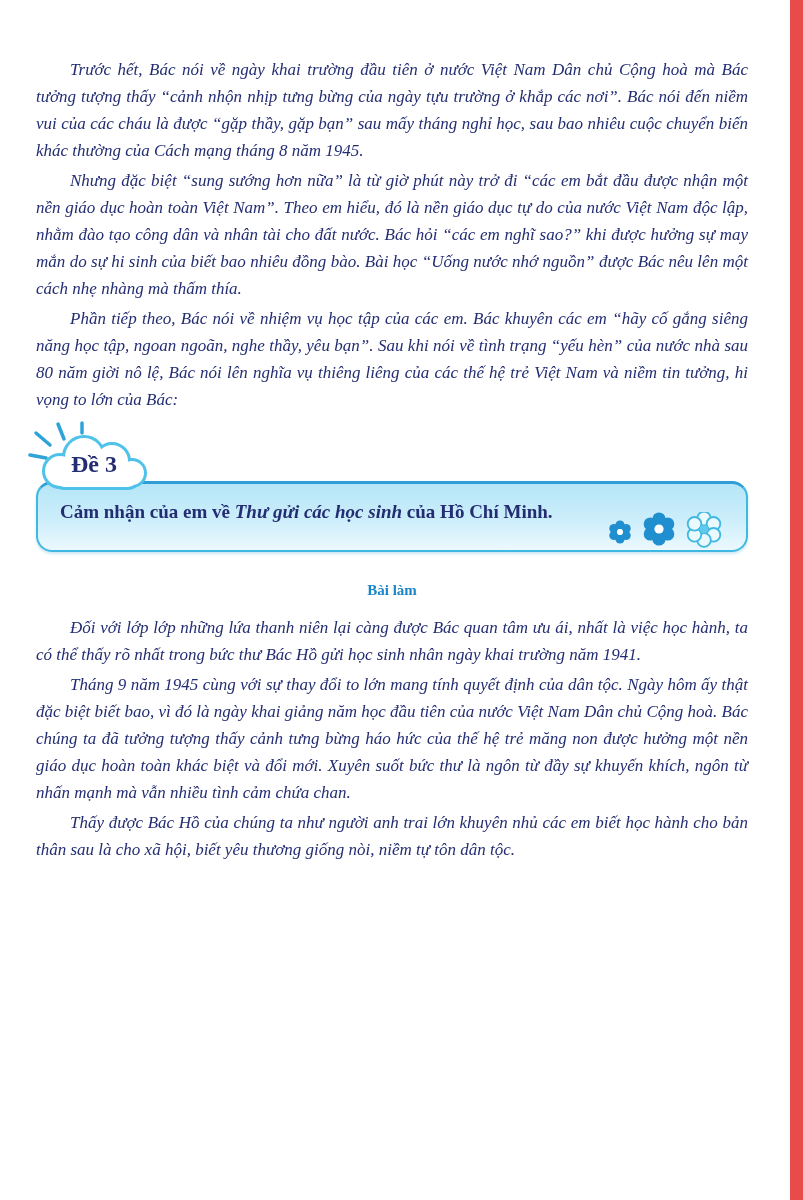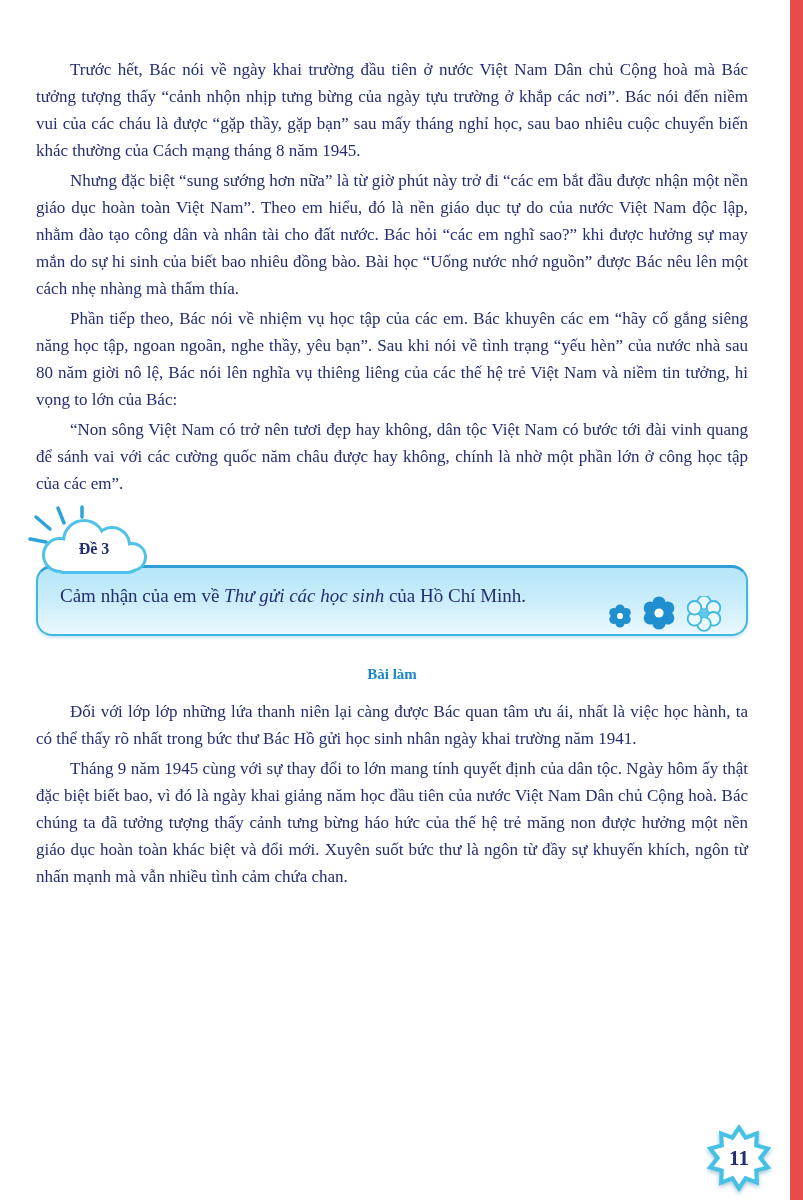--- a/index.html
+++ b/index.html
@@ -36,6 +36,7 @@
     margin: 0 0 3px 0;
     text-align: justify;
     text-indent: 34px;
+    font-style: italic;
   }
   
   .prompt-block {

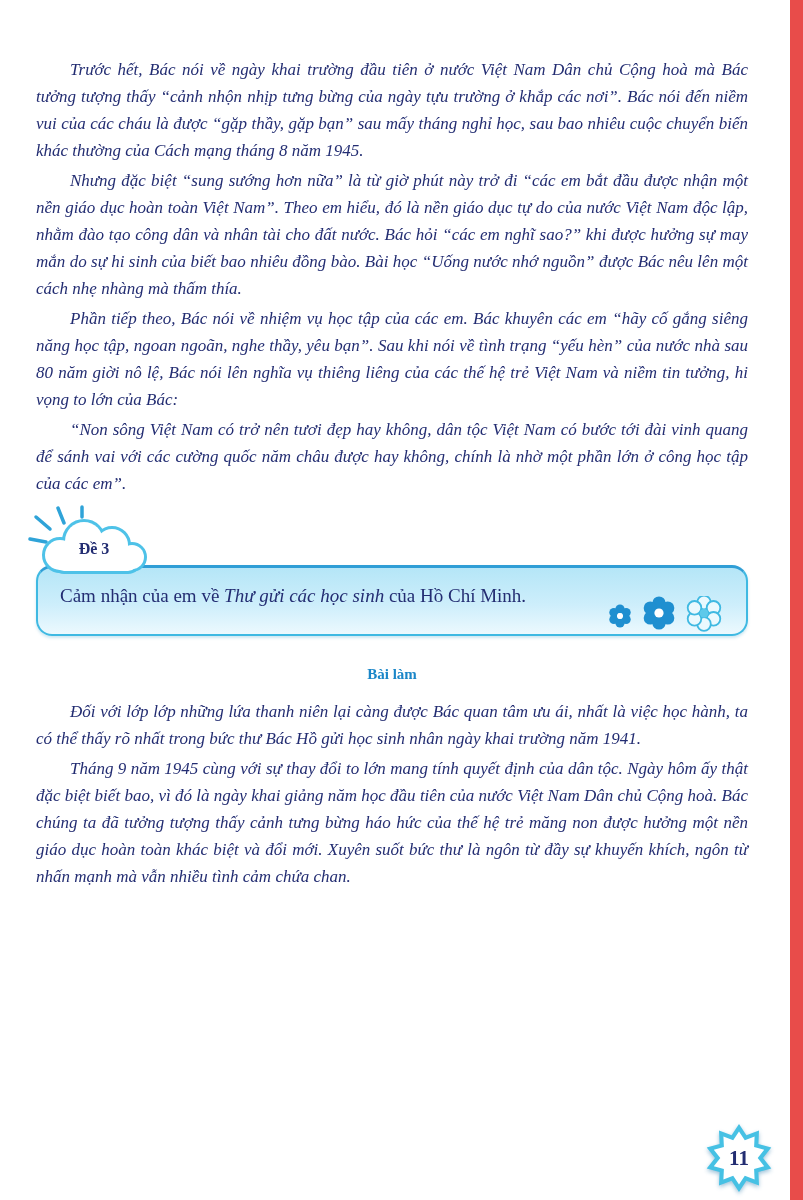--- a/index.html
+++ b/index.html
@@ -133,7 +133,6 @@
     <p class="para">Trước hết, Bác nói về ngày khai trường đầu tiên ở nước Việt Nam Dân chủ Cộng hoà mà Bác tưởng tượng thấy “cảnh nhộn nhịp tưng bừng của ngày tựu trường ở khắp các nơi”. Bác nói đến niềm vui của các cháu là được “gặp thầy, gặp bạn” sau mấy tháng nghỉ học, sau bao nhiêu cuộc chuyển biến khác thường của Cách mạng tháng 8 năm 1945.</p>
     <p class="para">Nhưng đặc biệt “sung sướng hơn nữa” là từ giờ phút này trở đi “các em bắt đầu được nhận một nền giáo dục hoàn toàn Việt Nam”. Theo em hiểu, đó là nền giáo dục tự do của nước Việt Nam độc lập, nhằm đào tạo công dân và nhân tài cho đất nước. Bác hỏi “các em nghĩ sao?” khi được hưởng sự may mắn do sự hi sinh của biết bao nhiêu đồng bào. Bài học “Uống nước nhớ nguồn” được Bác nêu lên một cách nhẹ nhàng mà thấm thía.</p>
     <p class="para">Phần tiếp theo, Bác nói về nhiệm vụ học tập của các em. Bác khuyên các em “hãy cố gắng siêng năng học tập, ngoan ngoãn, nghe thầy, yêu bạn”. Sau khi nói về tình trạng “yếu hèn” của nước nhà sau 80 năm giời nô lệ, Bác nói lên nghĩa vụ thiêng liêng của các thế hệ trẻ Việt Nam và niềm tin tưởng, hi vọng to lớn của Bác:</p>
-    <p class="para">“Non sông Việt Nam có trở nên tươi đẹp hay không, dân tộc Việt Nam có bước tới đài vinh quang để sánh vai với các cường quốc năm châu được hay không, chính là nhờ một phần lớn ở công học tập của các em”.</p>
 
     <div class="prompt-block">
 

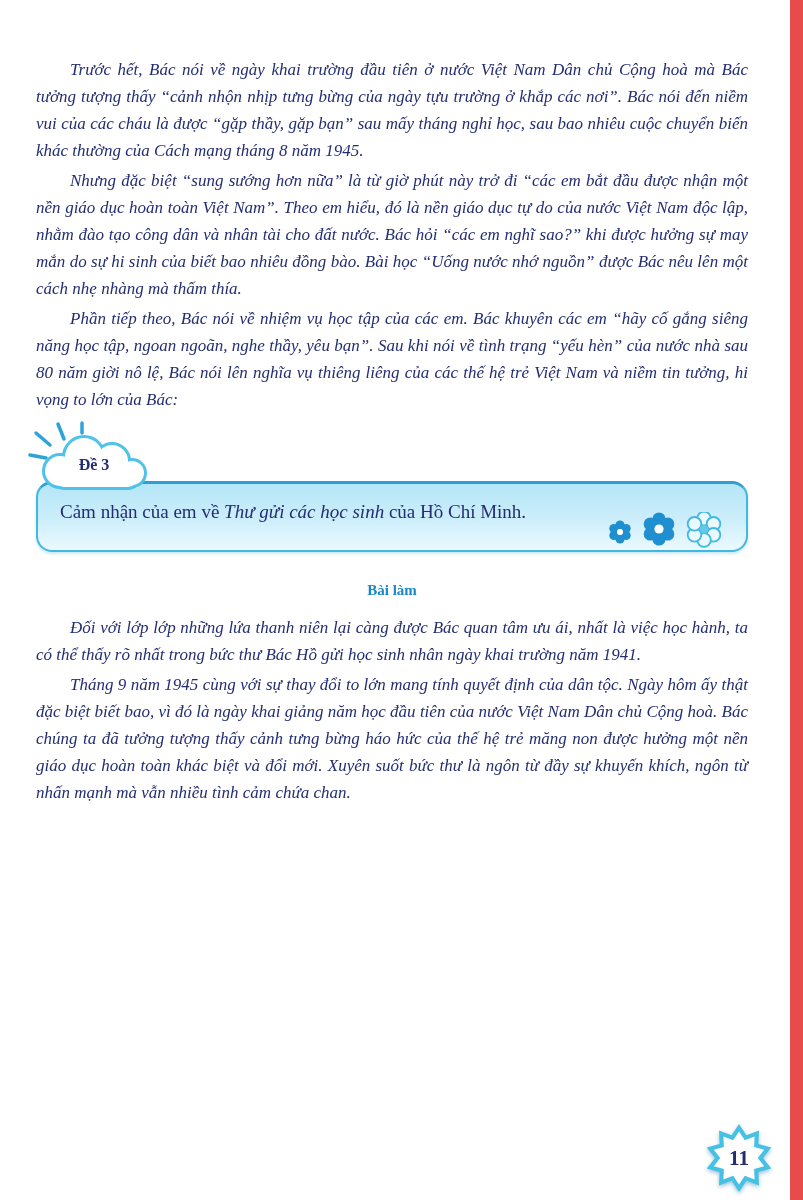--- a/index.html
+++ b/index.html
@@ -60,7 +60,7 @@
     text-align: center;
     z-index: 3;
     font-weight: bold;
-    font-size: 16px;
+    font-size: 24px;
     color: var(--text, #232d72);
   }
   .banner {

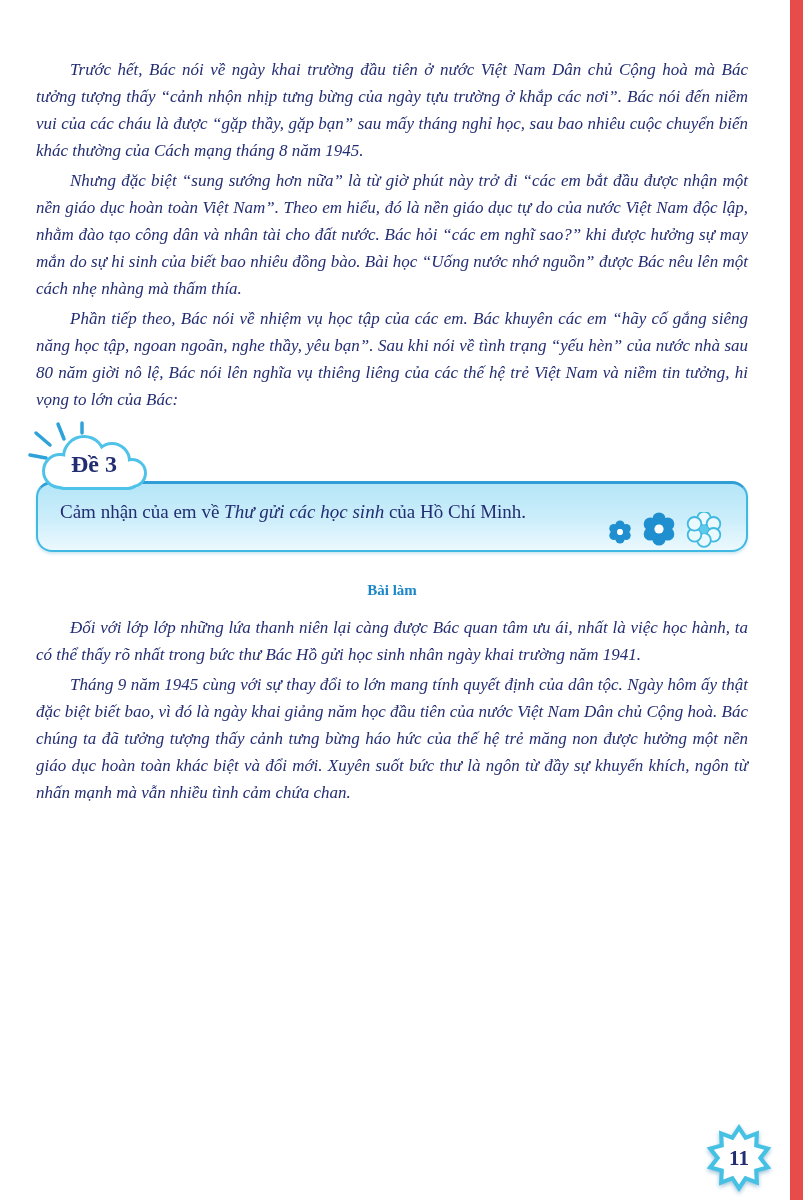--- a/index.html
+++ b/index.html
@@ -78,7 +78,7 @@
   }
   .banner-title {
     padding: 14px 20px 0 22px;
-    font-weight: normal;
+    font-weight: bold;
     font-size: 19px;
     color: var(--text, #232d72);
   }

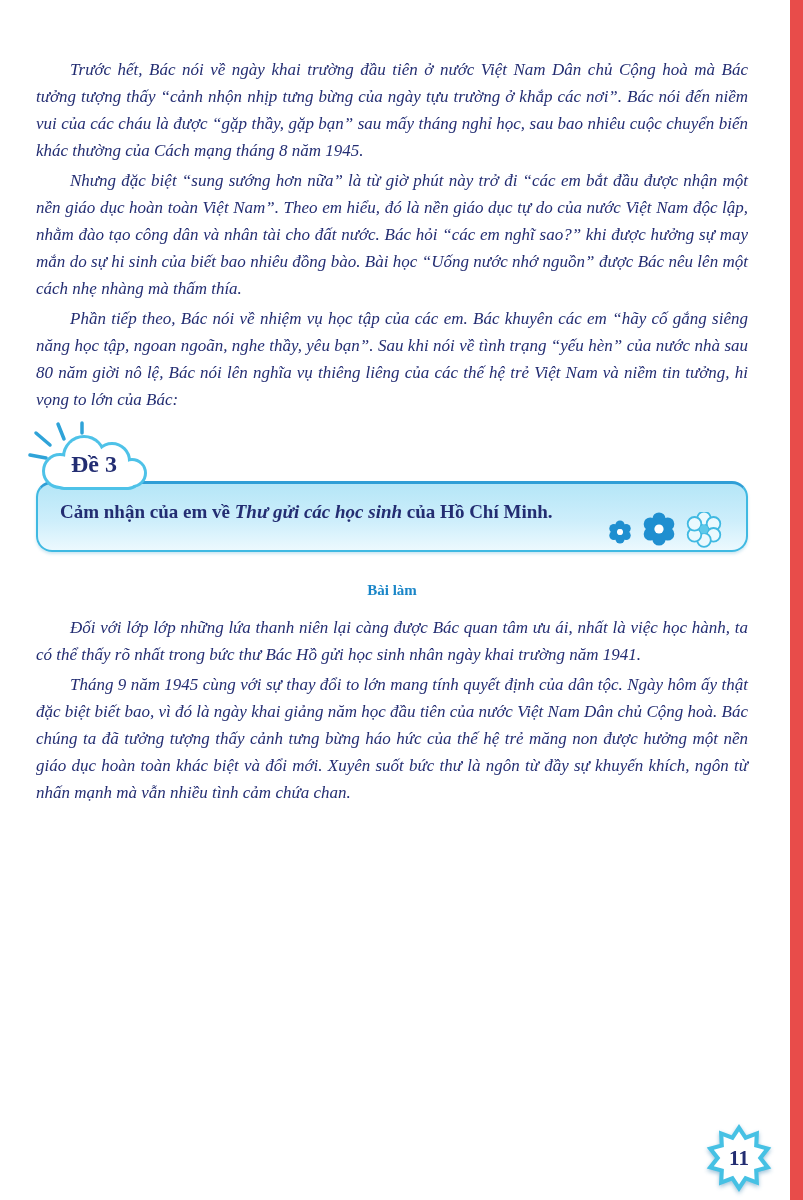--- a/index.html
+++ b/index.html
@@ -200,6 +200,7 @@
 
     <p class="para">Đối với lớp lớp những lứa thanh niên lại càng được Bác quan tâm ưu ái, nhất là việc học hành, ta có thể thấy rõ nhất trong bức thư Bác Hồ gửi học sinh nhân ngày khai trường năm 1941.</p>
     <p class="para">Tháng 9 năm 1945 cùng với sự thay đổi to lớn mang tính quyết định của dân tộc. Ngày hôm ấy thật đặc biệt biết bao, vì đó là ngày khai giảng năm học đầu tiên của nước Việt Nam Dân chủ Cộng hoà. Bác chúng ta đã tưởng tượng thấy cảnh tưng bừng háo hức của thế hệ trẻ măng non được hưởng một nền giáo dục hoàn toàn khác biệt và đổi mới. Xuyên suốt bức thư là ngôn từ đầy sự khuyến khích, ngôn từ nhấn mạnh mà vẫn nhiều tình cảm chứa chan.</p>
+    <p class="para">Thấy được Bác Hồ của chúng ta như người anh trai lớn khuyên nhủ các em biết học hành cho bản thân sau là cho xã hội, biết yêu thương giống nòi, niềm tự tôn dân tộc.</p>
   </div>
 
   <div class="page-number-star">

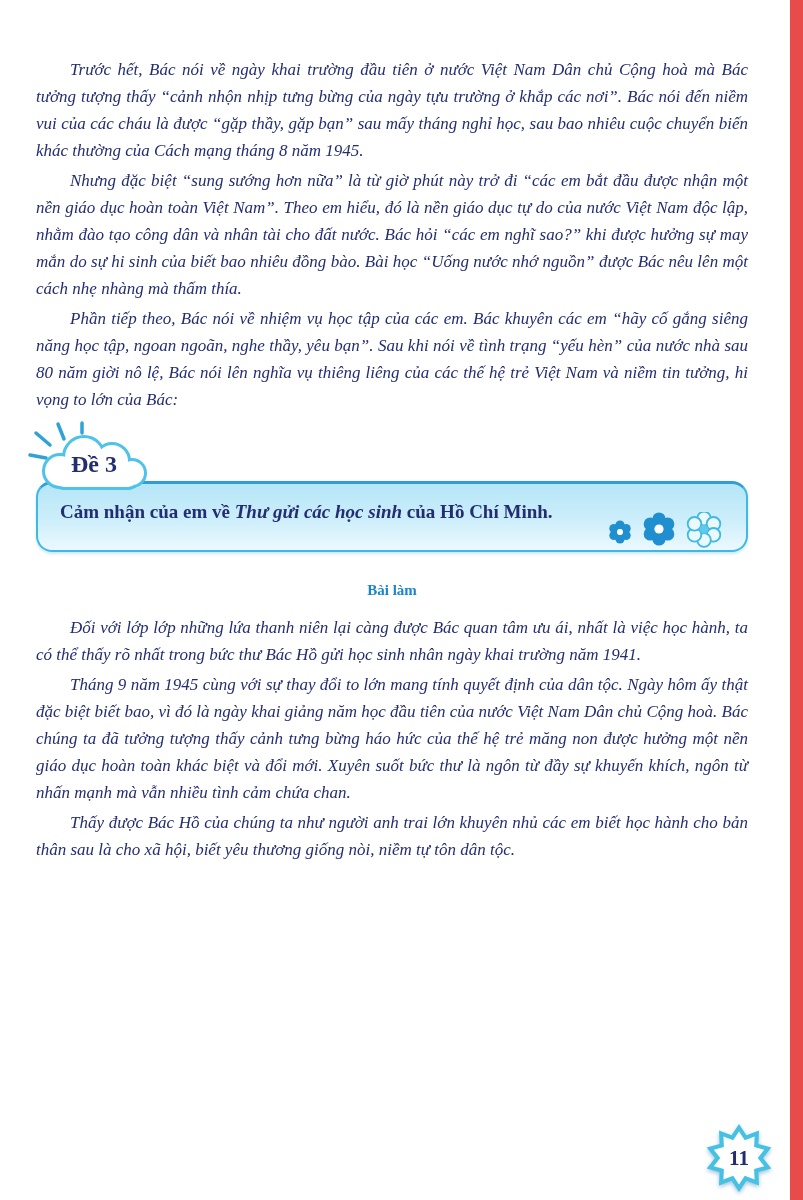--- a/index.html
+++ b/index.html
@@ -203,13 +203,6 @@
     <p class="para">Thấy được Bác Hồ của chúng ta như người anh trai lớn khuyên nhủ các em biết học hành cho bản thân sau là cho xã hội, biết yêu thương giống nòi, niềm tự tôn dân tộc.</p>
   </div>
 
-  <div class="page-number-star">
-    <svg viewBox="0 0 72 72" width="72" height="72" aria-hidden="true">
-      <polygon fill="var(--star-teal, #46c1e4)" points="36,2 43.4,13.2 56,8.5 55.4,21.9 68.3,25.5 60,36 68.3,46.5 55.4,50.1 56,63.5 43.4,58.8 36,70 28.6,58.8 16,63.5 16.6,50.1 3.7,46.5 12,36 3.7,25.5 16.6,21.9 16,8.5 28.6,13.2"></polygon>
-      <polygon fill="#ffffff" points="36,9.5 41.8,18.2 51.6,14.6 51.1,25.0 61.2,27.8 54.7,36 61.2,44.2 51.1,47.0 51.6,57.4 41.8,53.8 36,62.5 30.2,53.8 20.4,57.4 20.9,47.0 10.8,44.2 17.3,36 10.8,27.8 20.9,25.0 20.4,14.6 30.2,18.2"></polygon>
-    </svg>
-    <div class="page-num">11</div>
-  </div>
 
 </div>
 

